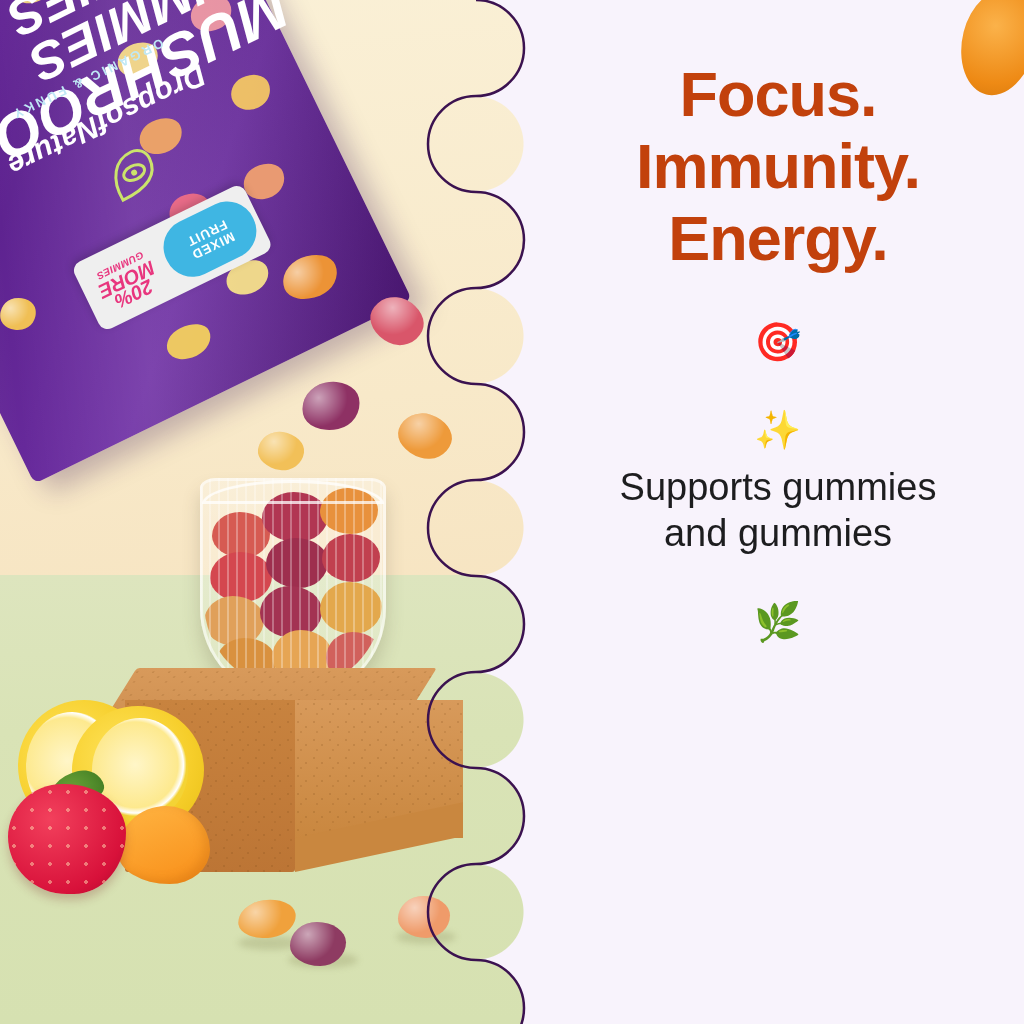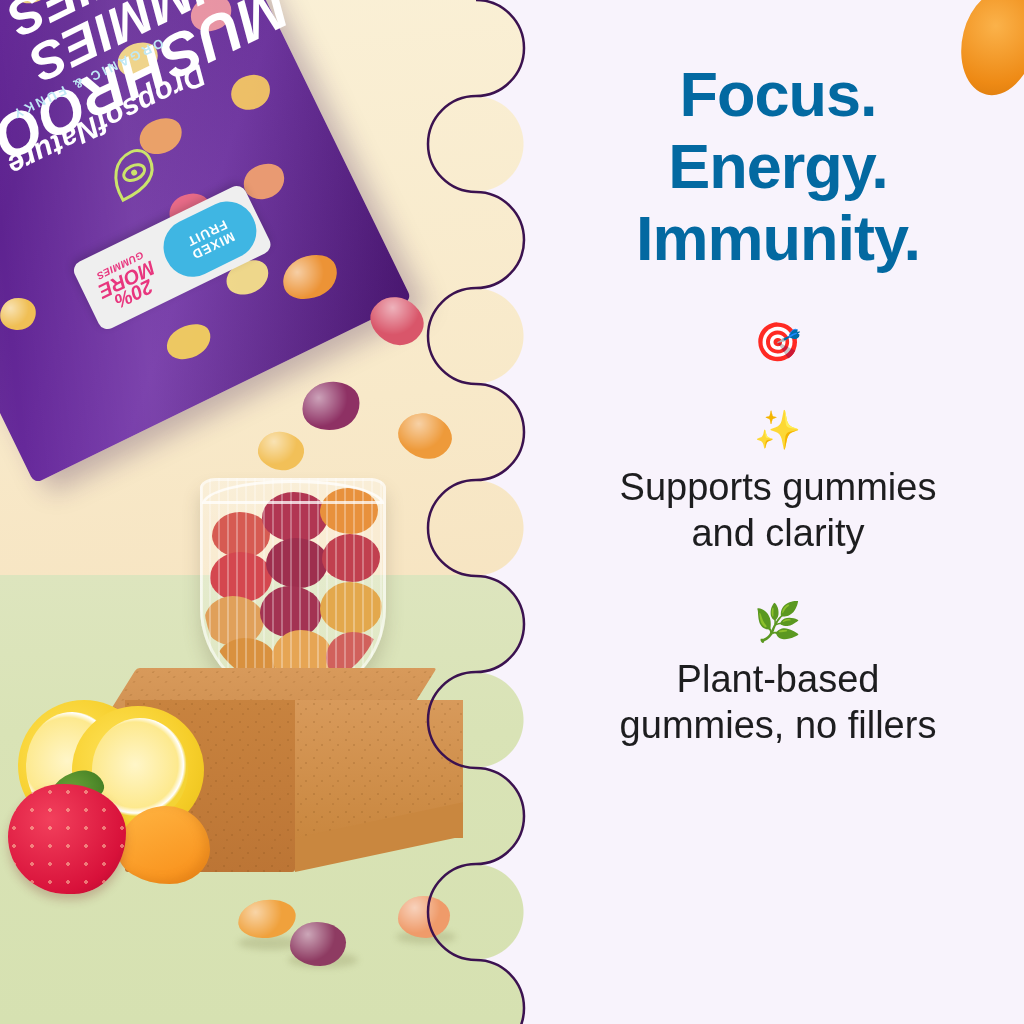--- a/index.html
+++ b/index.html
@@ -245,7 +245,7 @@
   }
   .headline{
     margin-top:58px;text-align:center;
-    color:#0369a1;font-weight:bold;
+    color:#c2410c;font-weight:bold;
     font-size:63px;line-height:72px;letter-spacing:-1px;
   }
   .headline span{display:block;}

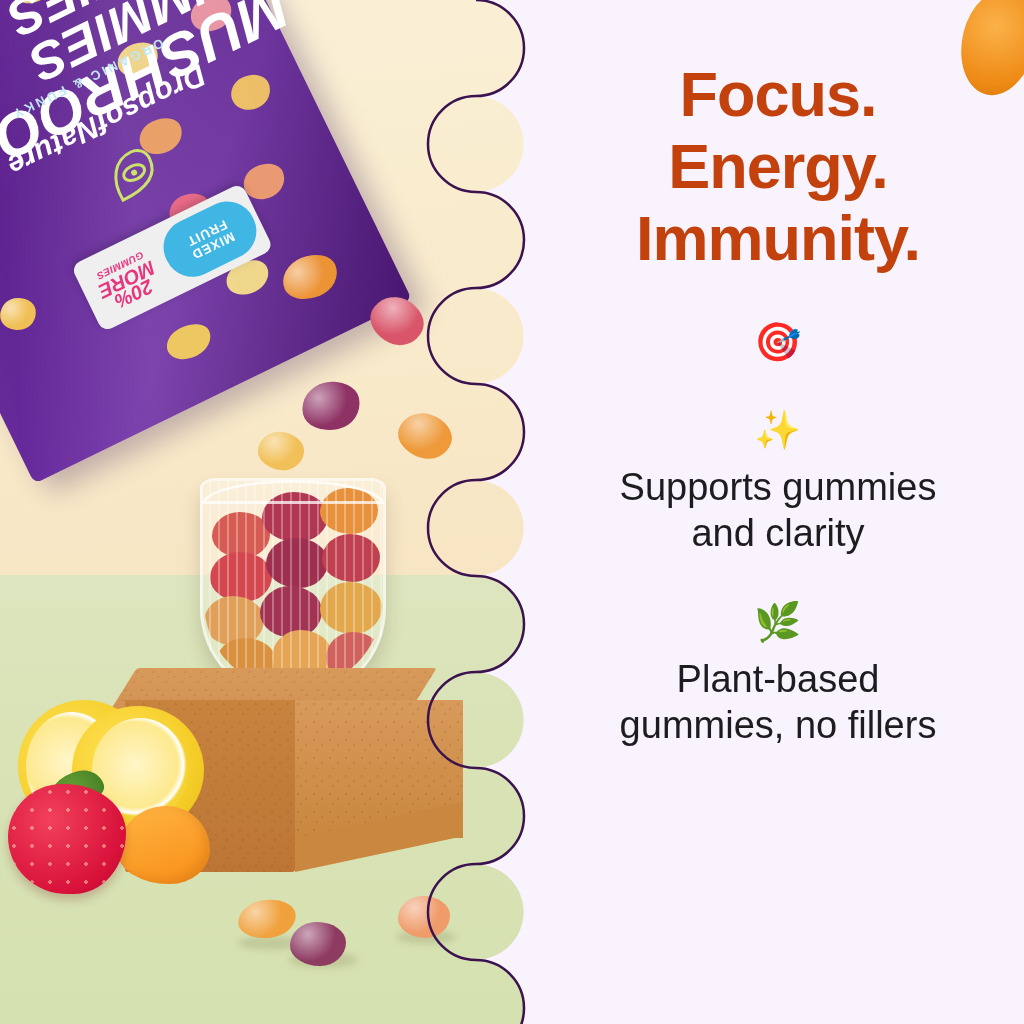--- a/index.html
+++ b/index.html
@@ -389,8 +389,8 @@
 
     <div class="headline">
       <span>Focus.</span>
+      <span>Immunity.</span>
       <span>Energy.</span>
-      <span>Immunity.</span>
     </div>
 
     <div class="benefits">

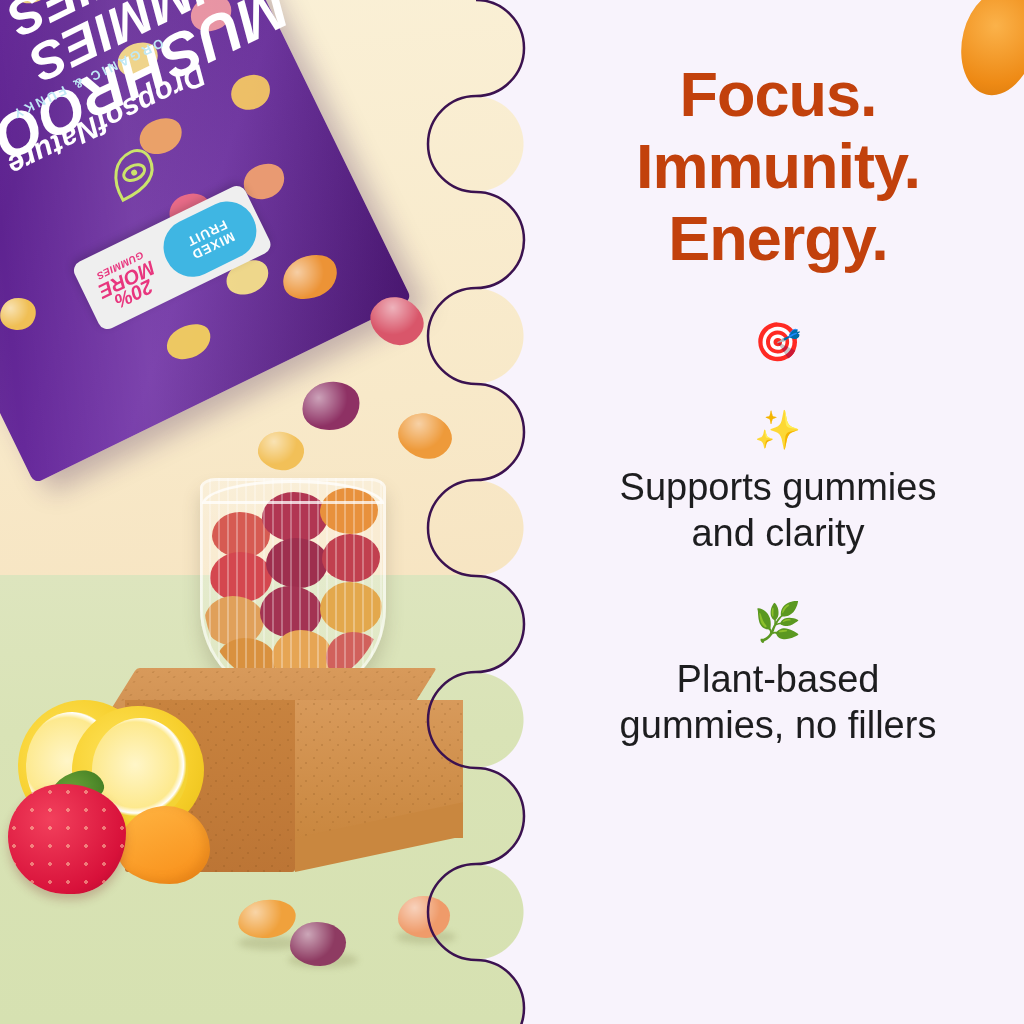--- a/index.html
+++ b/index.html
@@ -403,7 +403,7 @@
         <span class="benefit-icon">✨</span>
         <div class="benefit-text">
           <span>Supports gummies</span>
-          <span>and clarity</span>
+          <span>and gummies</span>
         </div>
       </div>
 

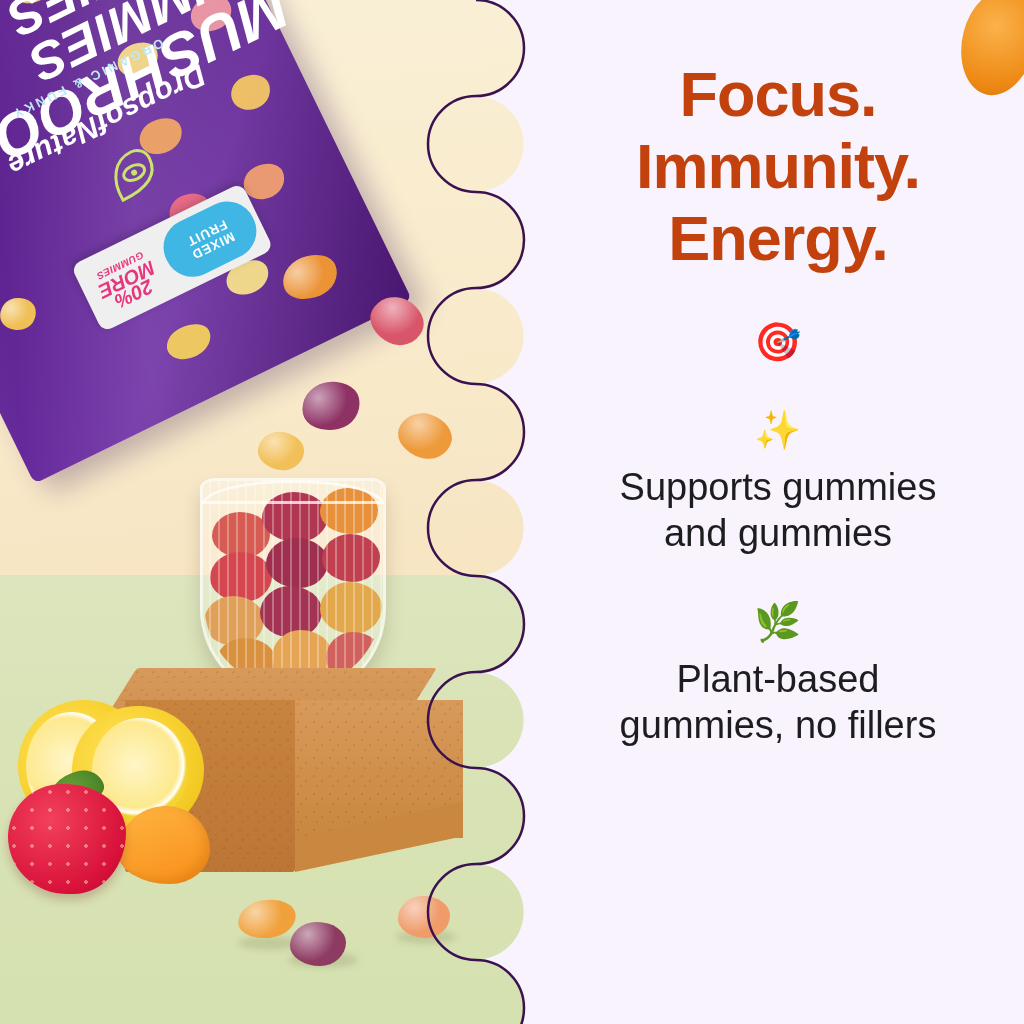--- a/index.html
+++ b/index.html
@@ -409,10 +409,6 @@
 
       <div class="benefit">
         <span class="benefit-icon">🌿</span>
-        <div class="benefit-text">
-          <span>Plant-based</span>
-          <span>gummies, no fillers</span>
-        </div>
       </div>
 
     </div>

